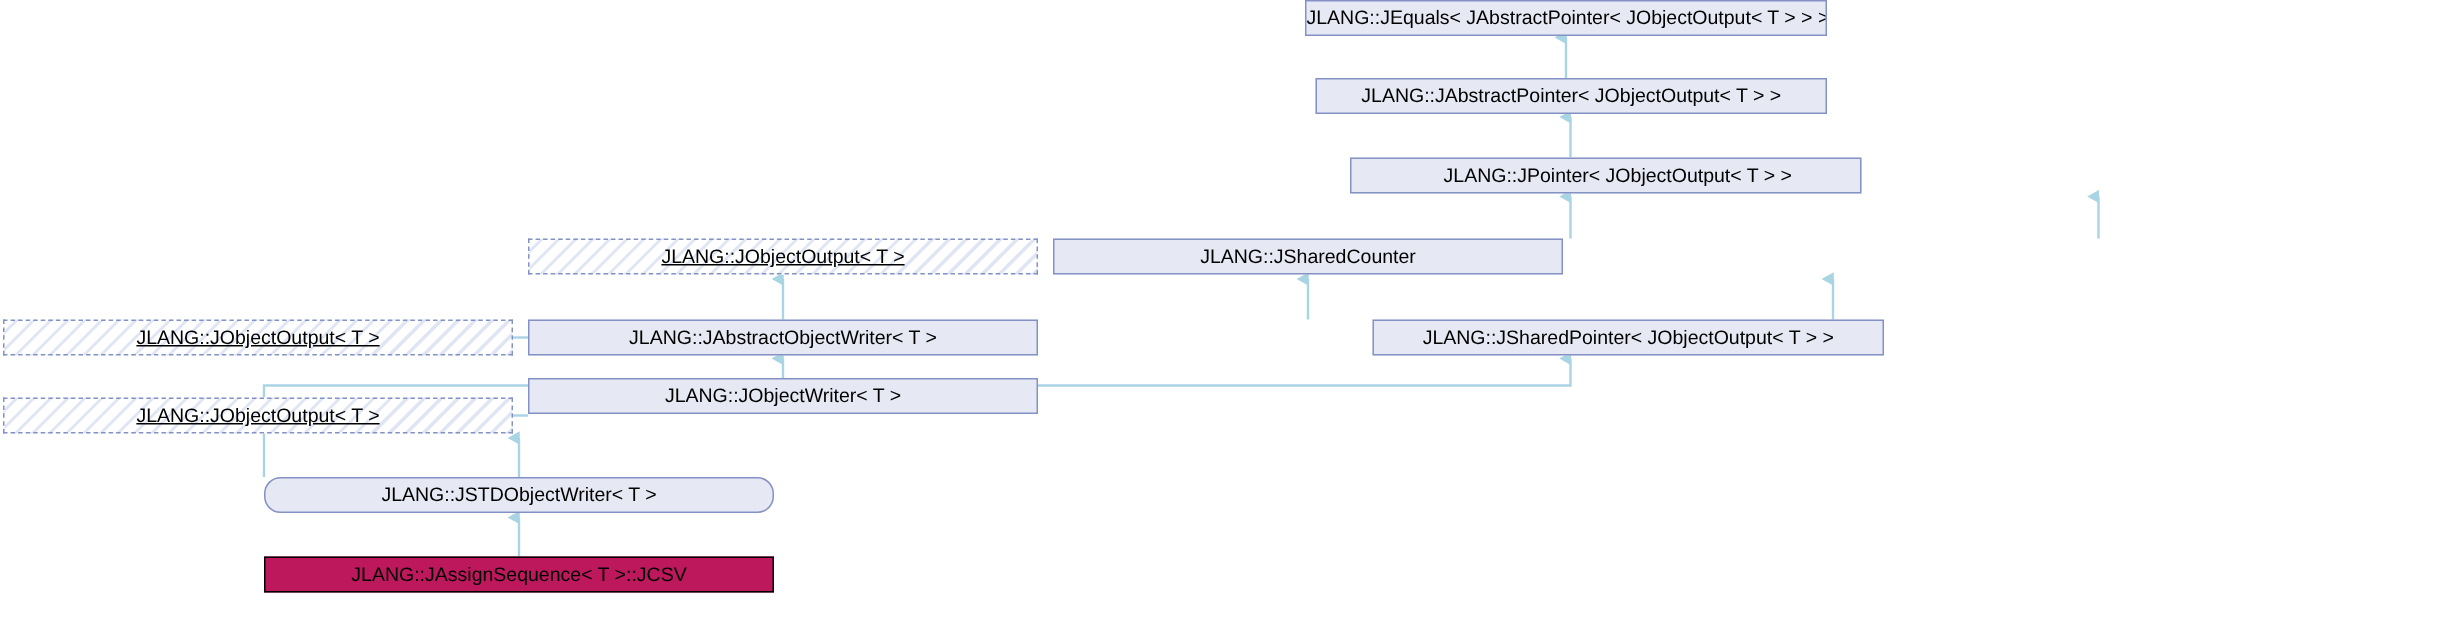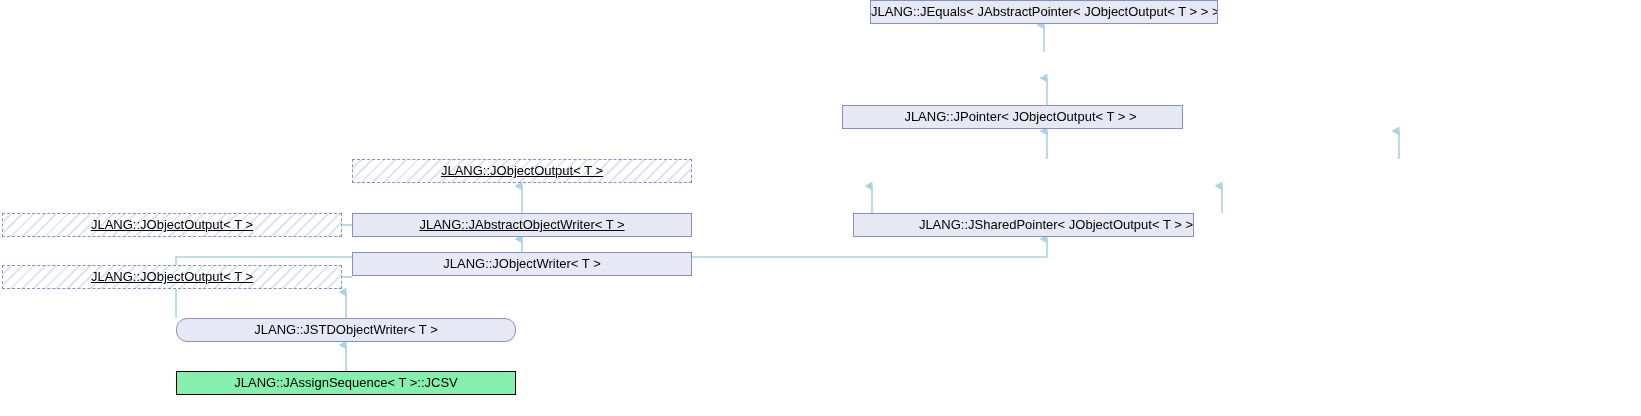--- a/index.html
+++ b/index.html
@@ -109,6 +109,9 @@
     <span class="label">JLANG::JEquals&lt; JAbstractPointer&lt; JObjectOutput&lt; T &gt; &gt; &gt;</span>
   </div>
 
+  <div class="node solid" style="left:877px; top:52px; width:341px;">
+    <span class="label">JLANG::JAbstractPointer&lt; JObjectOutput&lt; T &gt; &gt;</span>
+  </div>
 
   <div class="node solid" style="left:842px; top:105px; width:341px;padding-left:16px;">
     <span class="label">JLANG::JPointer&lt; JObjectOutput&lt; T &gt; &gt;</span>

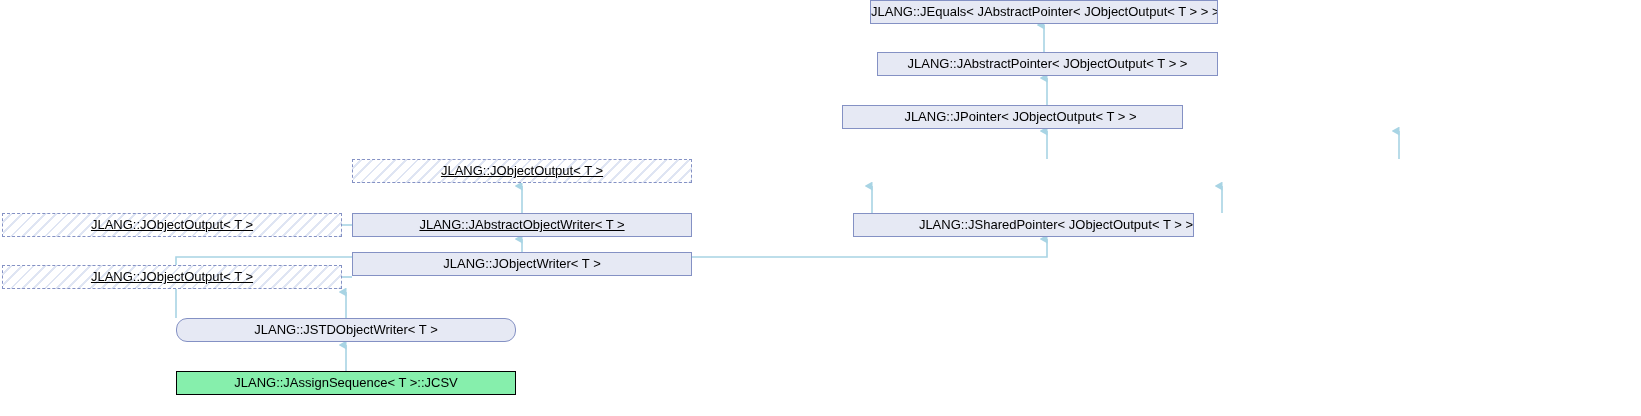--- a/index.html
+++ b/index.html
@@ -113,7 +113,7 @@
     <span class="label">JLANG::JAbstractPointer&lt; JObjectOutput&lt; T &gt; &gt;</span>
   </div>
 
-  <div class="node solid" style="left:842px; top:105px; width:341px;padding-left:16px;">
+  <div class="node solid" style="left:900px; top:105px; width:341px;padding-left:16px;">
     <span class="label">JLANG::JPointer&lt; JObjectOutput&lt; T &gt; &gt;</span>
   </div>
 

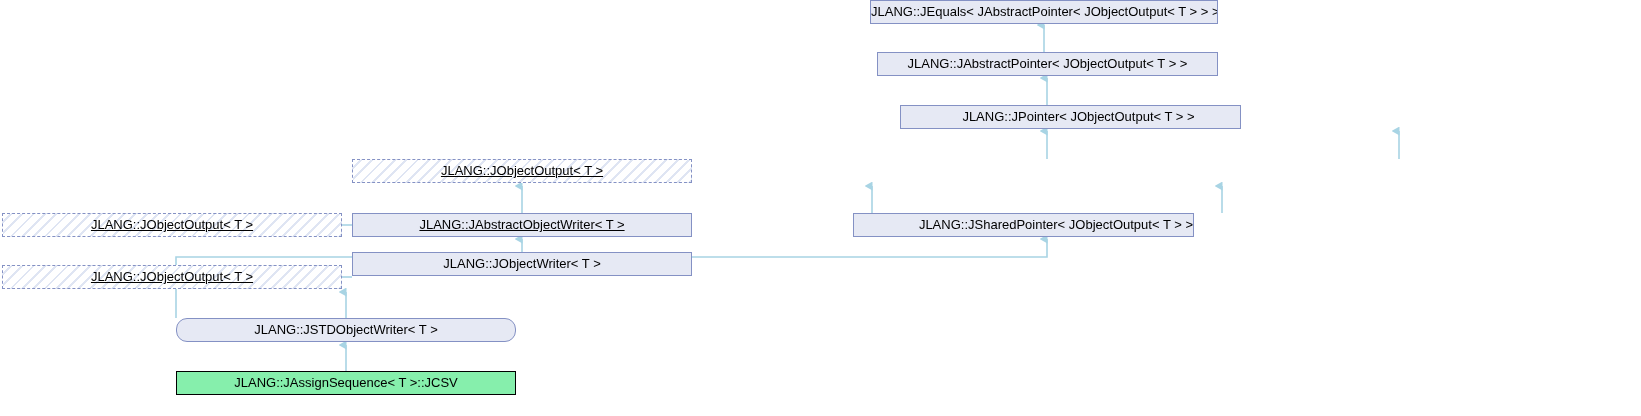--- a/index.html
+++ b/index.html
@@ -122,6 +122,9 @@
     <span class="label">JLANG::JObjectOutput&lt; T &gt;</span>
   </div>
 
+  <div class="node solid" style="left:702px; top:159px; width:340px;">
+    <span class="label">JLANG::JSharedCounter</span>
+  </div>
 
 
   <div class="node hatched" style="left:2px; top:213px; width:340px;">

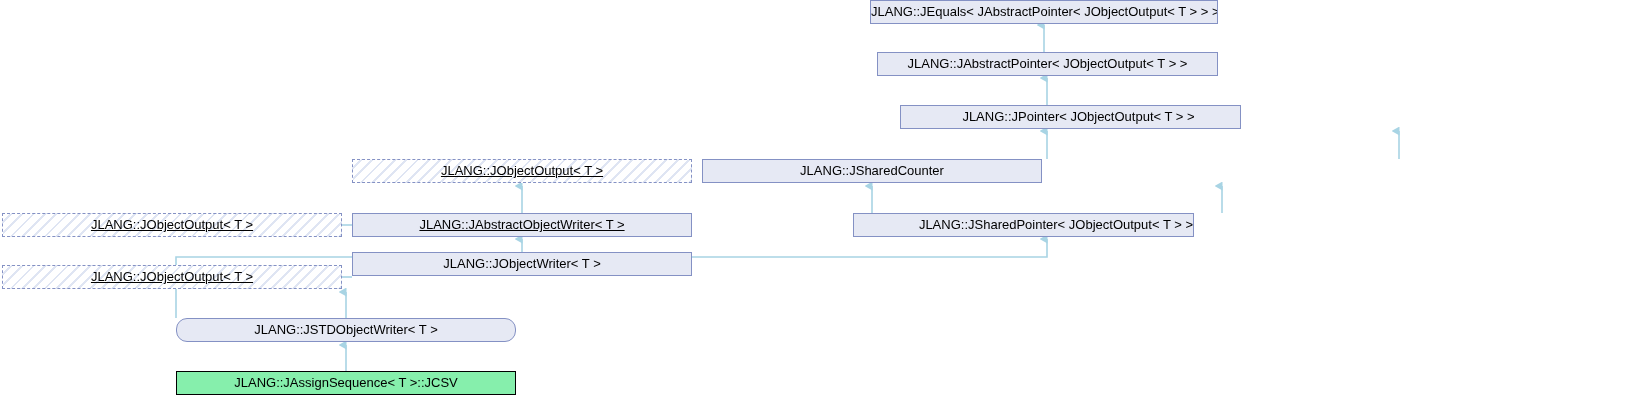--- a/index.html
+++ b/index.html
@@ -131,7 +131,7 @@
     <span class="label">JLANG::JObjectOutput&lt; T &gt;</span>
   </div>
 
-  <div class="node solid" style="left:352px; top:213px; width:340px;text-decoration:underline;">
+  <div class="node solid" style="left:352px; top:213px; width:340px;">
     <span class="label">JLANG::JAbstractObjectWriter&lt; T &gt;</span>
   </div>
 

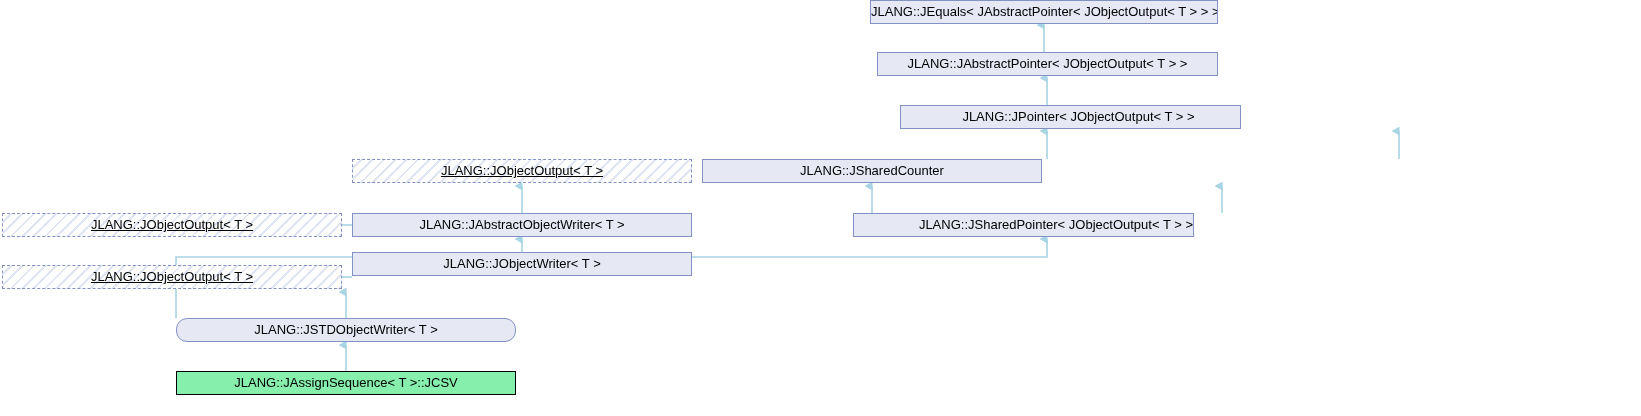--- a/index.html
+++ b/index.html
@@ -135,7 +135,7 @@
     <span class="label">JLANG::JAbstractObjectWriter&lt; T &gt;</span>
   </div>
 
-  <div class="node solid" style="left:853px; top:213px; width:341px;text-align:right;">
+  <div class="node solid" style="left:915px; top:213px; width:341px;">
     <span class="label">JLANG::JSharedPointer&lt; JObjectOutput&lt; T &gt; &gt;</span>
   </div>
 

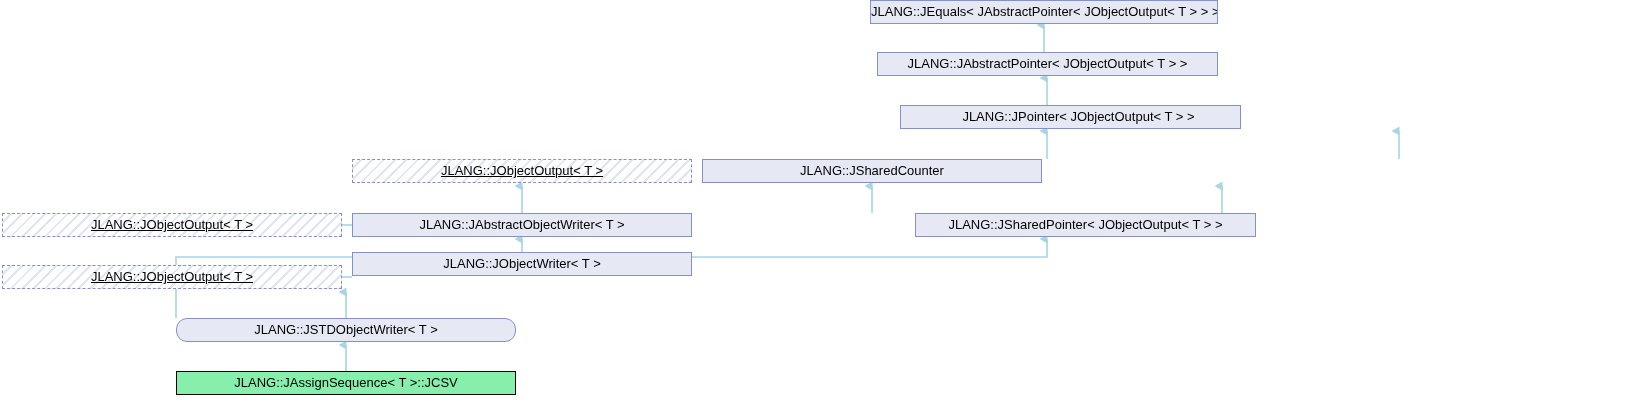--- a/index.html
+++ b/index.html
@@ -41,7 +41,7 @@
     border: 1px solid #8491c4;
   }
   .node.current {
-    background: #86efac;
+    background: #be185d;
     border: 1px solid #000000;
   }
   .node.hatched {

